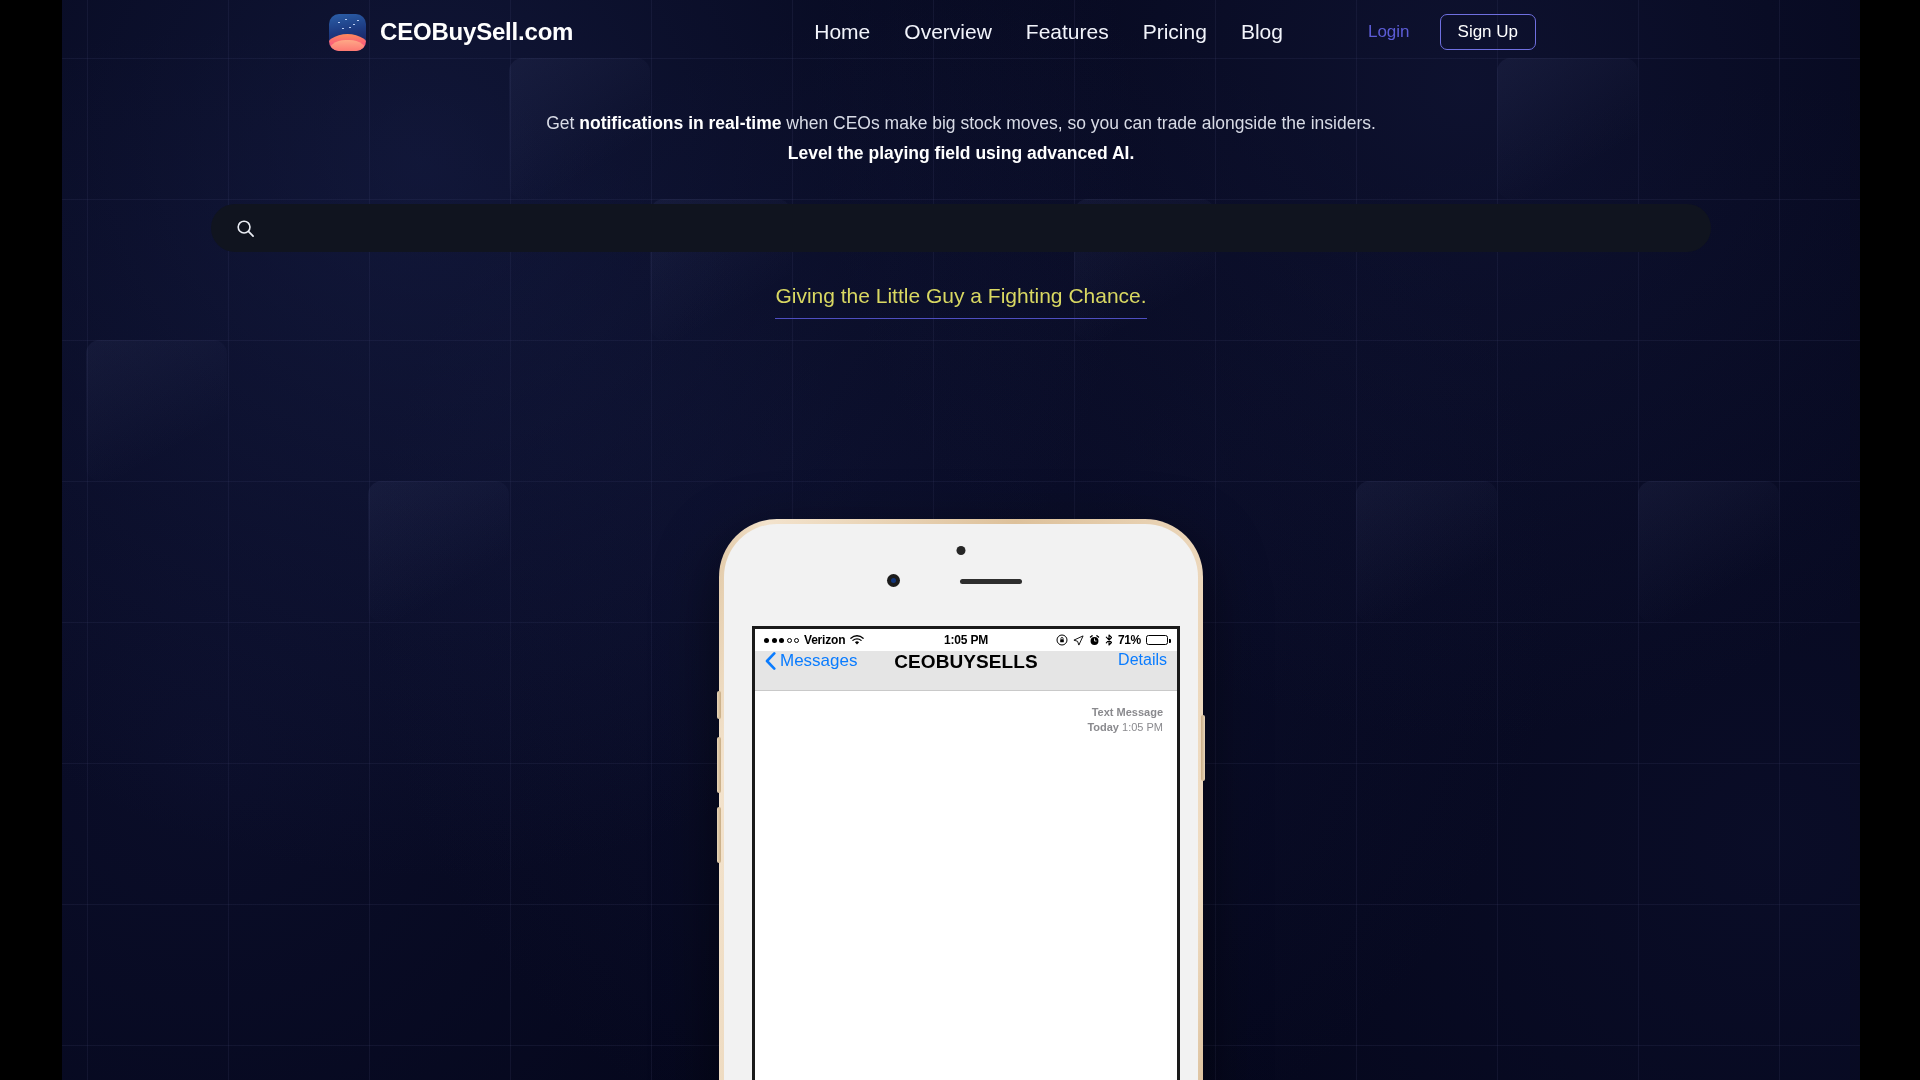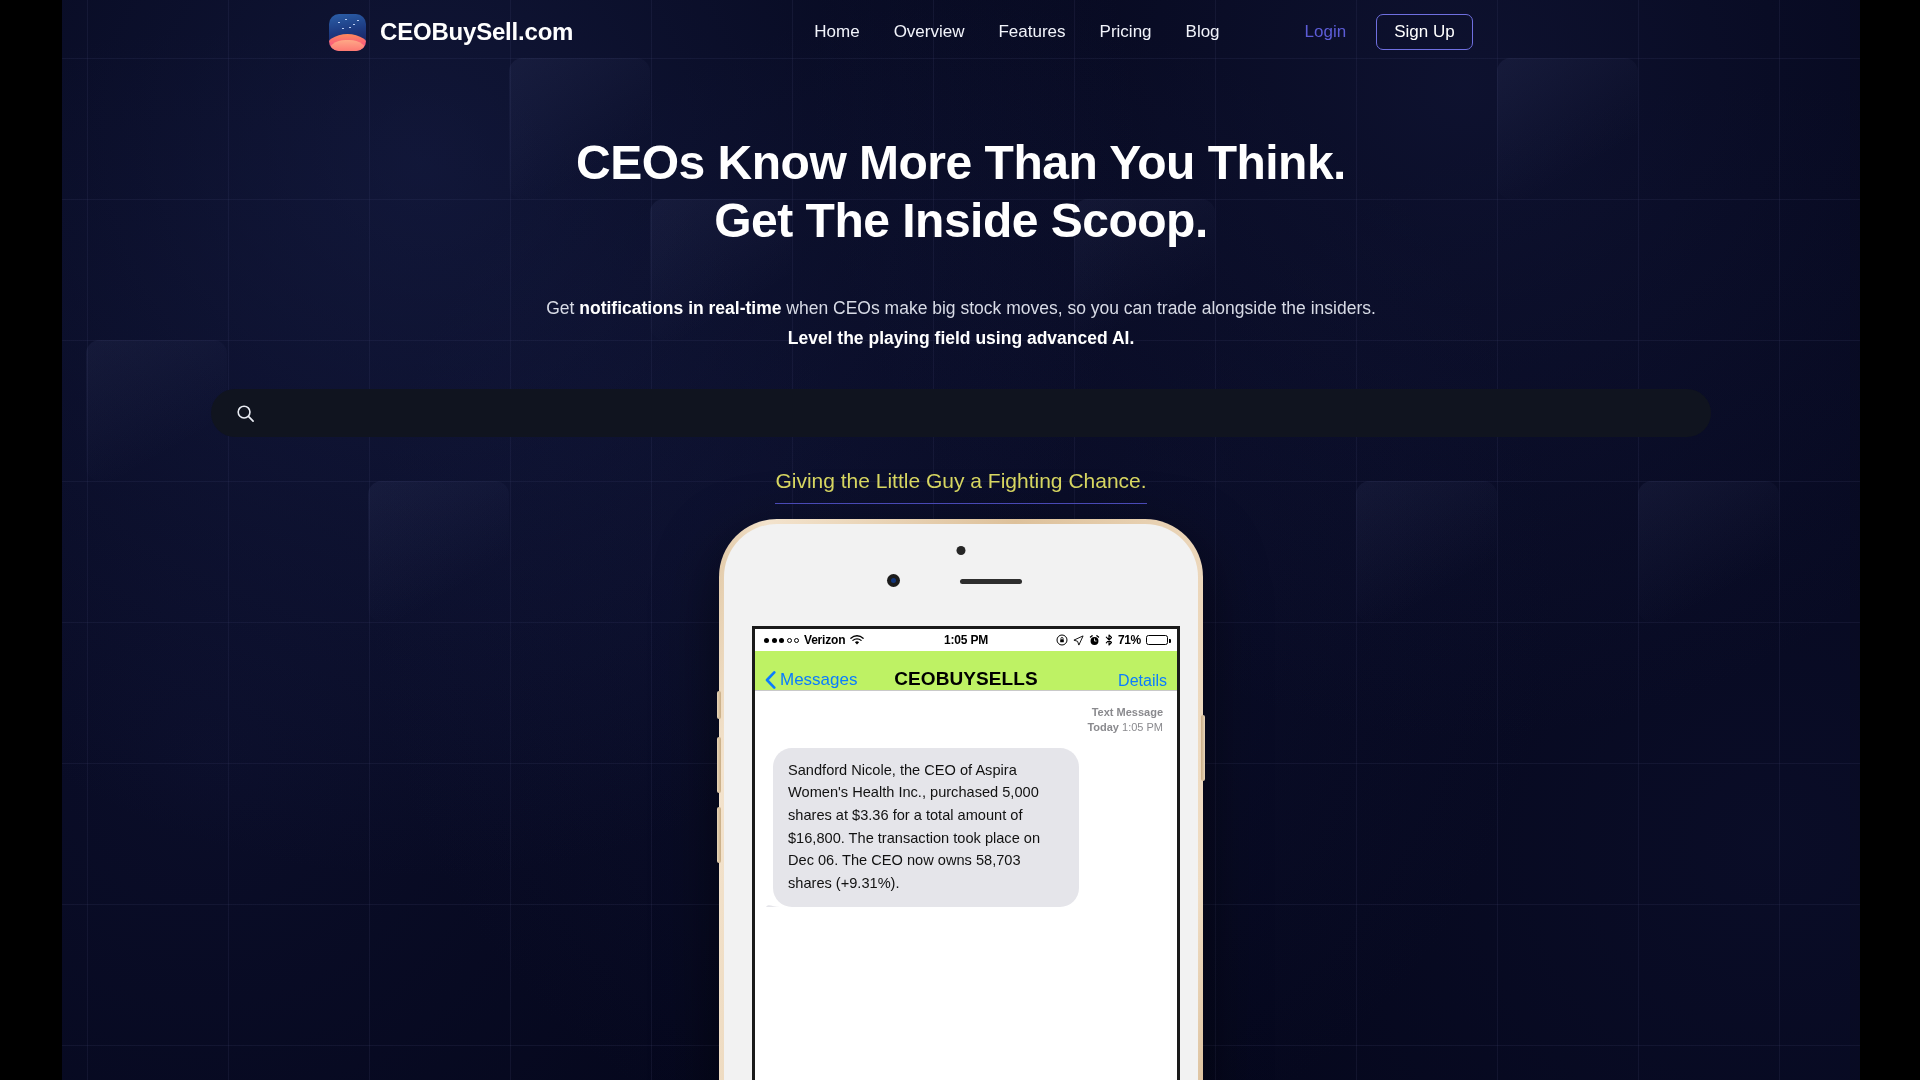--- a/index.html
+++ b/index.html
@@ -100,7 +100,7 @@
     margin-left: 241px;
   }
   #nav a {
-    color: #f2f4fb; font-size: 17px; text-decoration: none;
+    color: #f2f4fb; font-size: 21px; text-decoration: none;
     white-space: nowrap;
   }
 

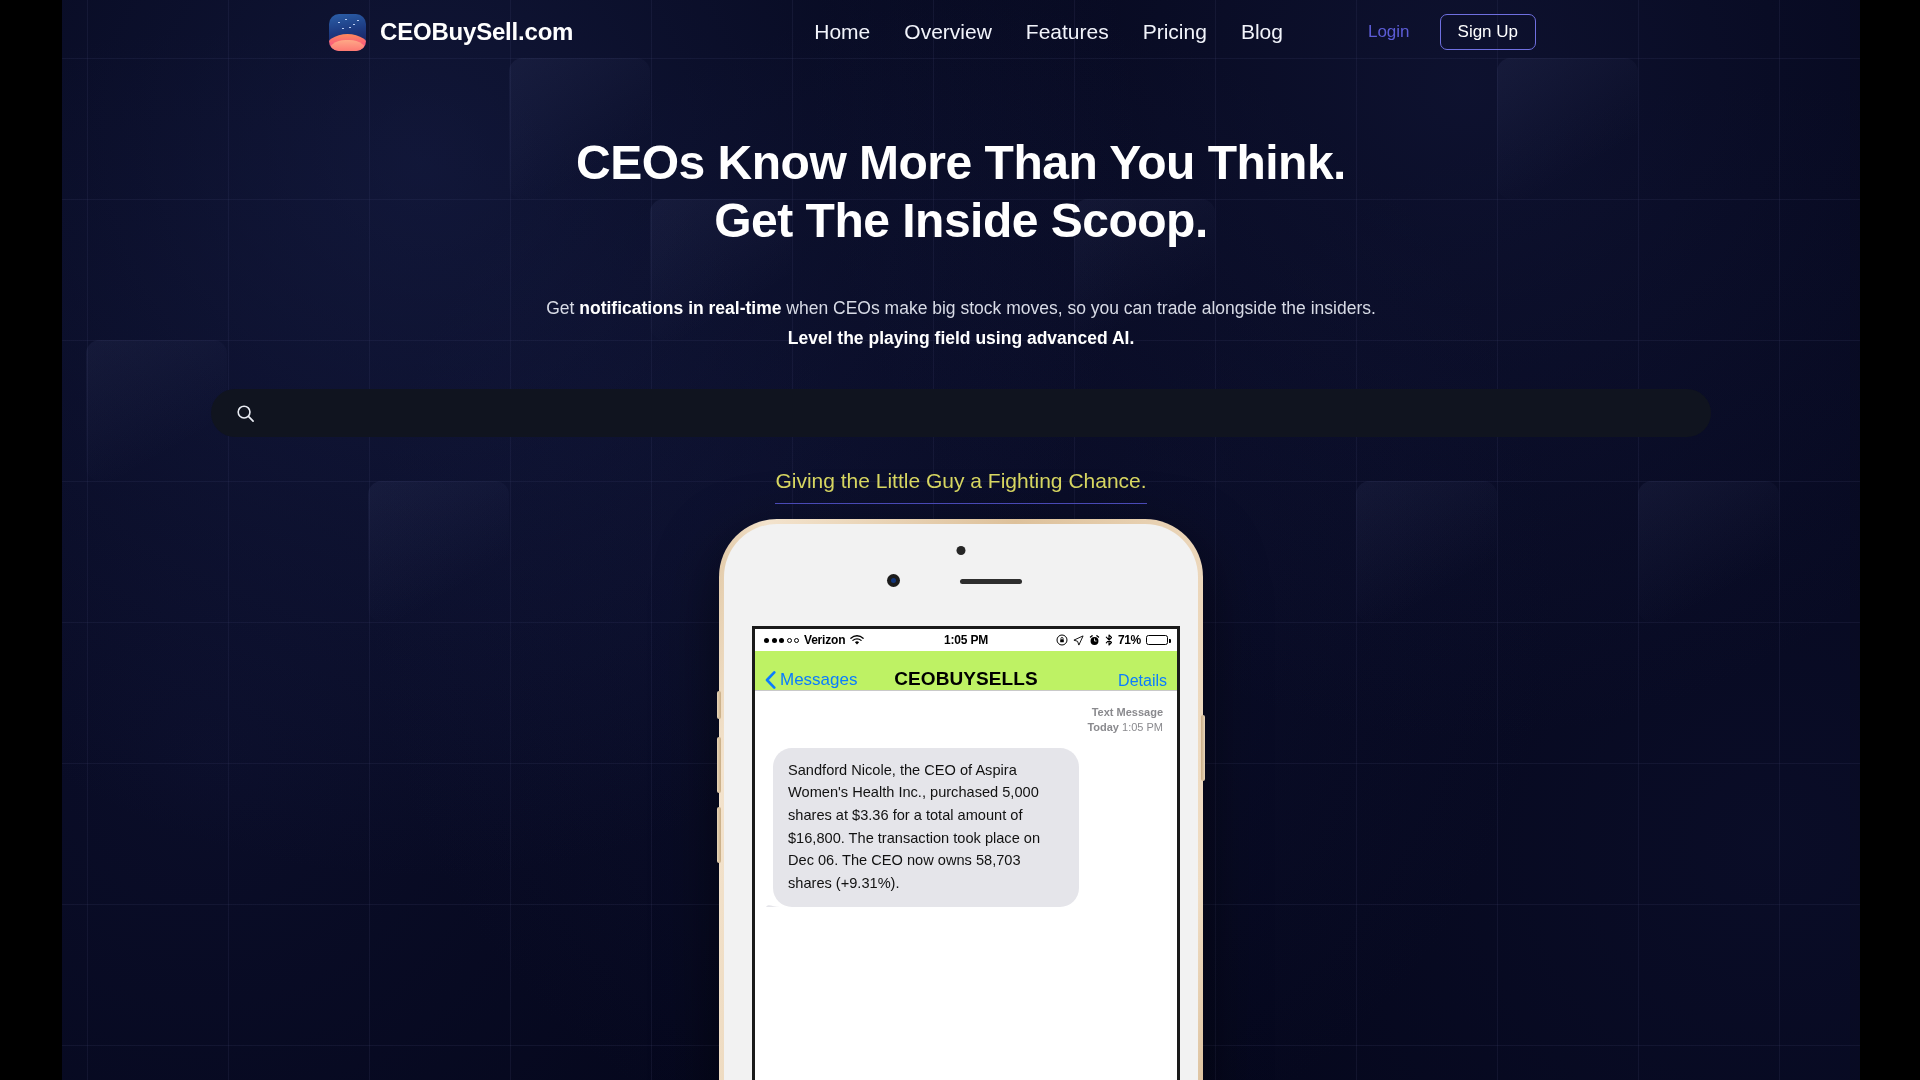--- a/index.html
+++ b/index.html
@@ -379,10 +379,6 @@
 
     <div id="hero">
 
-      <h1 id="headline">
-        <span class="l1">CEOs Know More Than You Think.</span>
-        <span class="l2">Get The Inside Scoop.</span>
-      </h1>
 
       <p id="subhead"><span>Get </span><b>notifications in real-time</b><span> when CEOs make big stock moves, so you can trade alongside the insiders. </span><b>Level the playing field using advanced AI.</b></p>
 

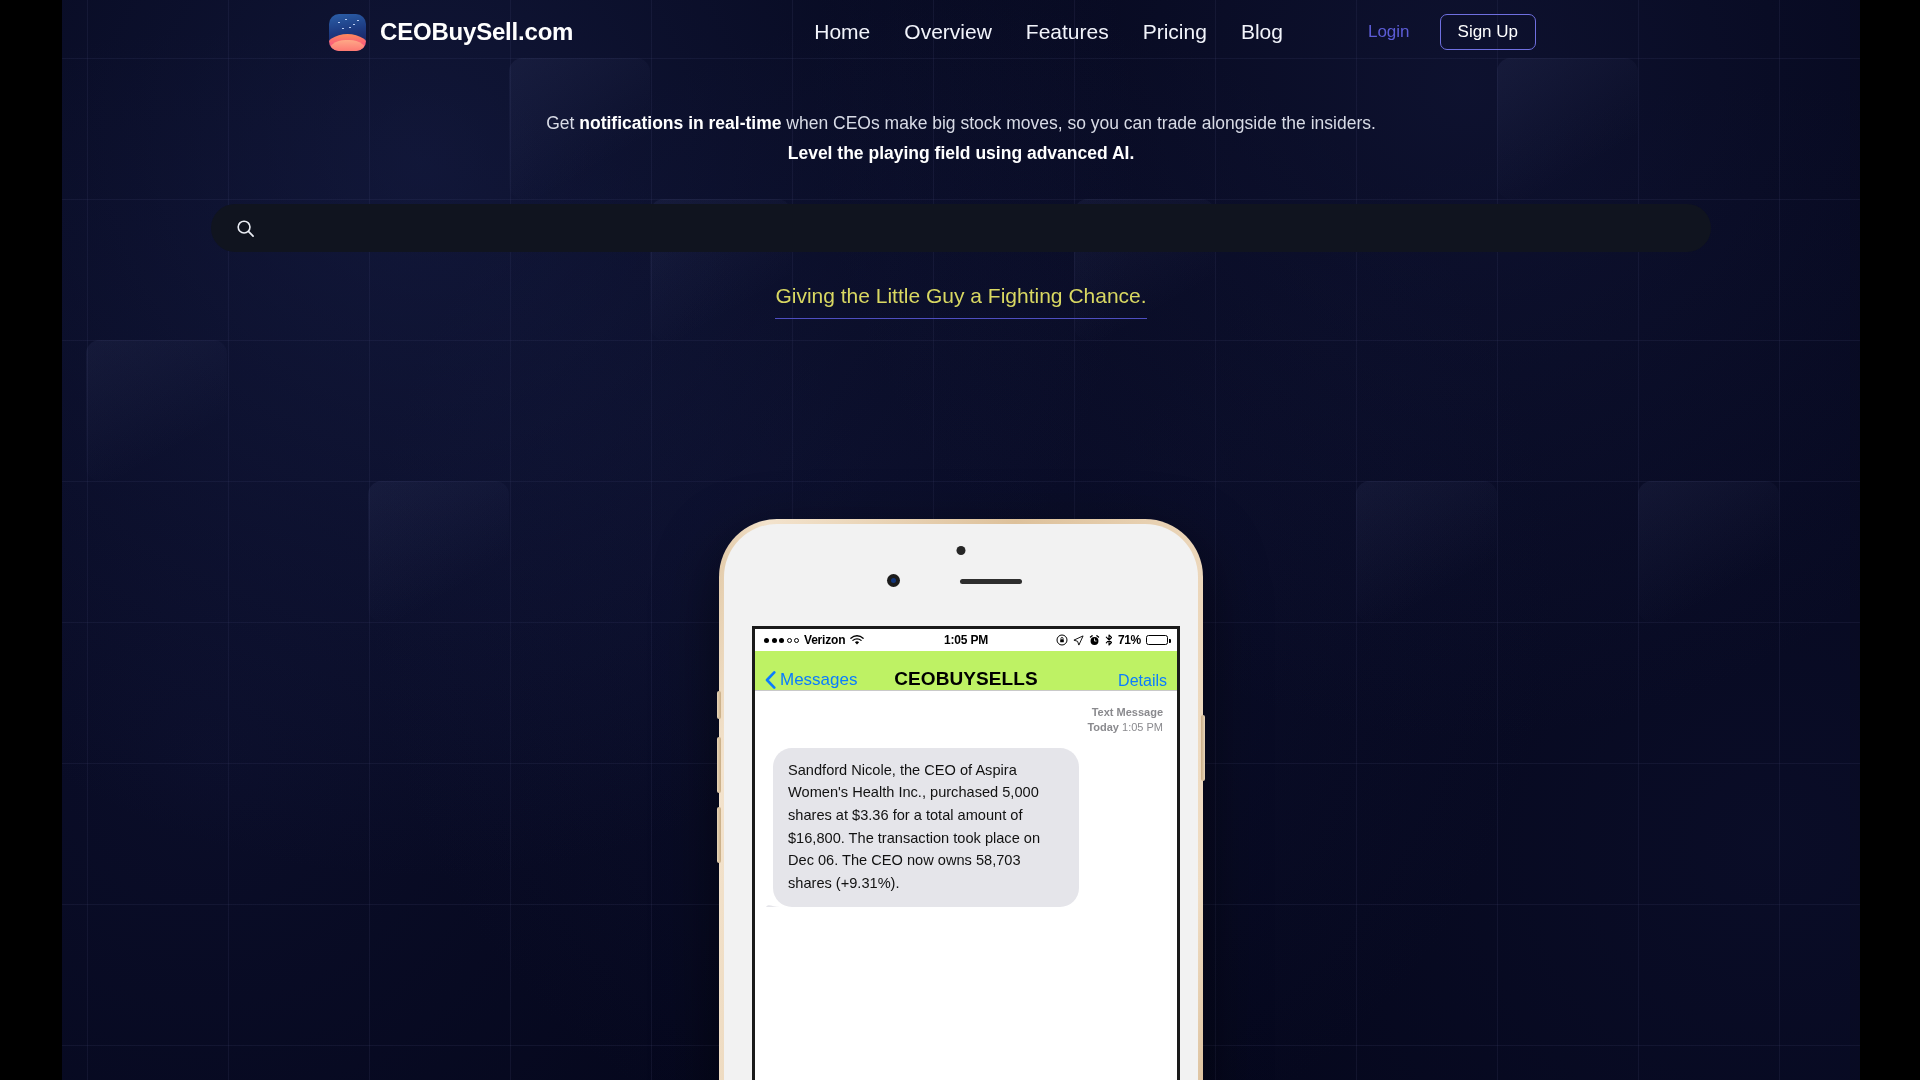--- a/index.html
+++ b/index.html
@@ -270,9 +270,9 @@
 
   #nav-bar {
     height: 40px;
-    background: #bef264;
+    background: #e5e5e5;
     border-bottom: 1px solid #c9c9c9;
-    display: flex; align-items: flex-end;
+    display: flex; align-items: flex-start;
     padding: 0 10px;
     position: relative;
   }

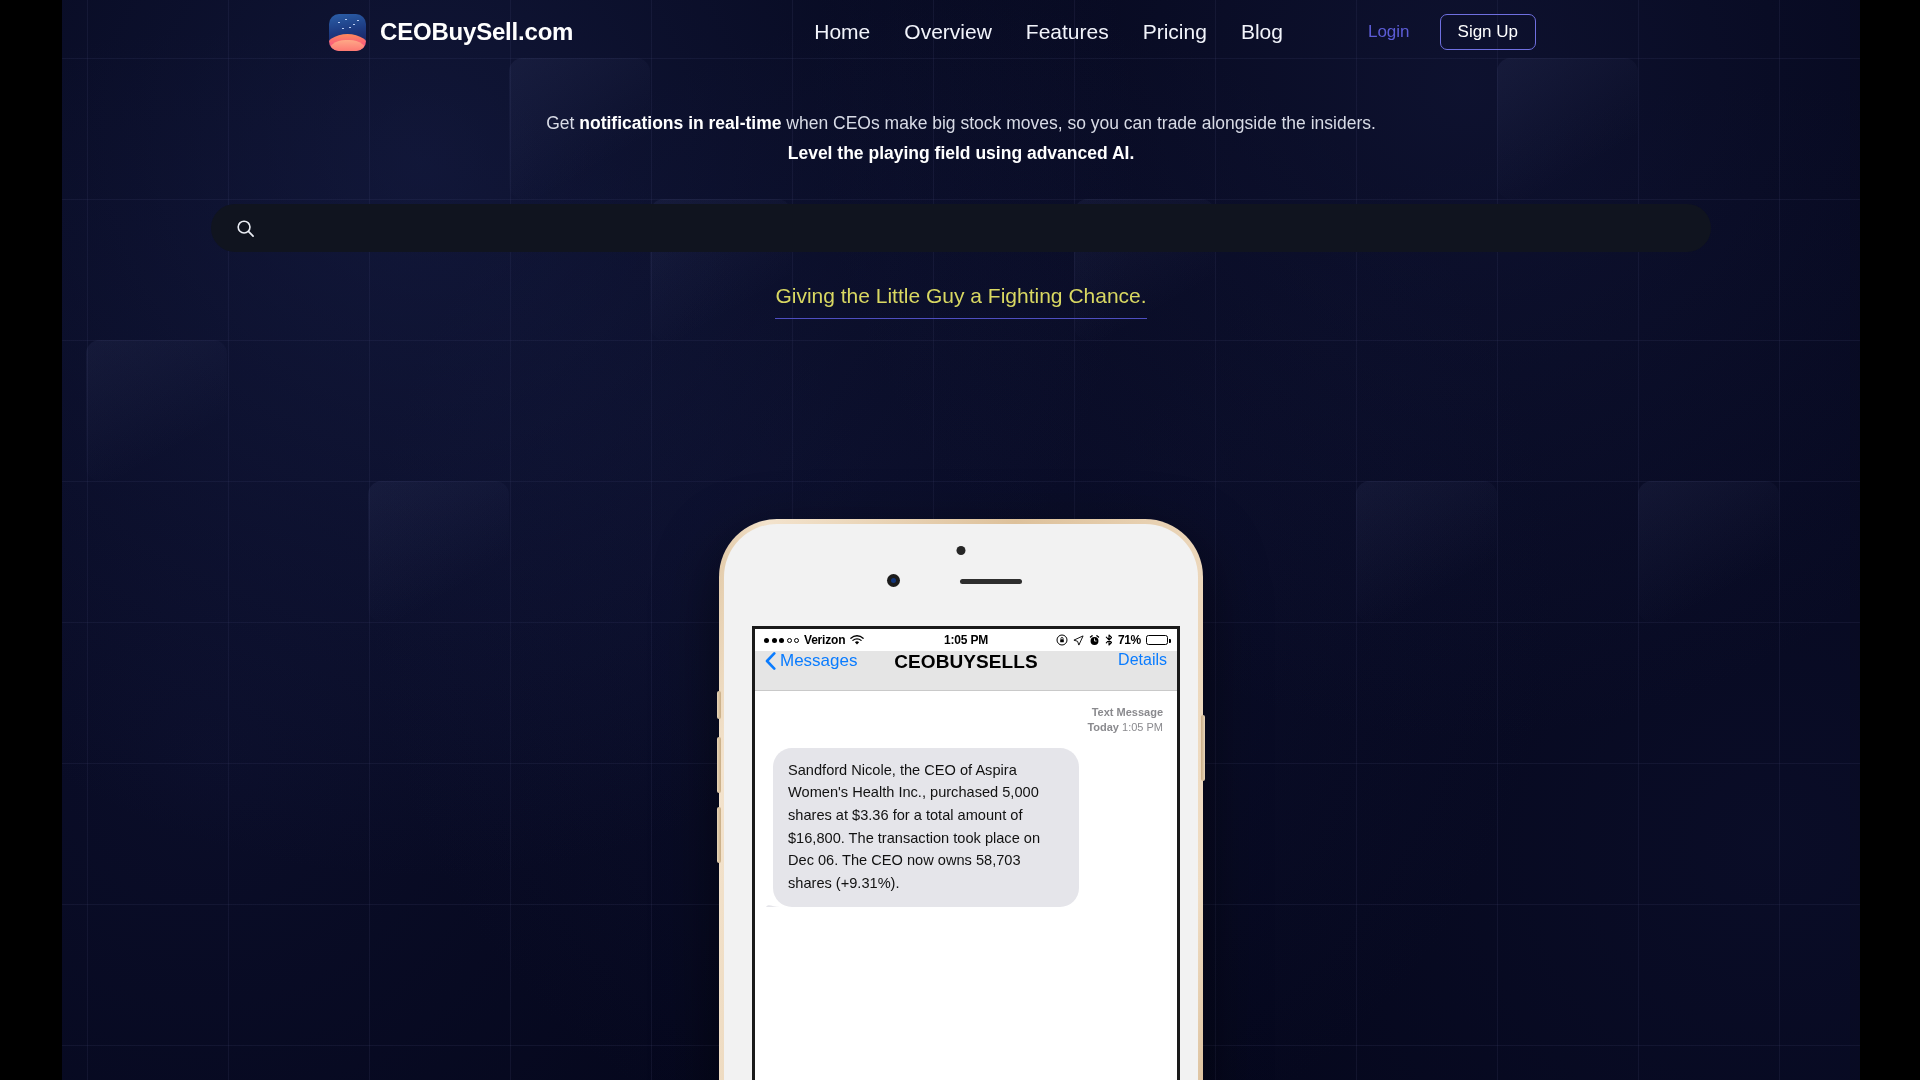--- a/index.html
+++ b/index.html
@@ -464,11 +464,6 @@
               <div>Text Message</div>
               <div class="when"><b>Today</b> <span>1:05 PM</span></div>
             </div>
-            <div id="bubble-row">
-              <div id="bubble">Sandford Nicole, the CEO of Aspira Women's Health Inc., purchased 5,000 shares at $3.36 for a total amount of $16,800. The transaction took place on Dec 06. The CEO now owns 58,703 shares (+9.31%).<svg id="bubble-tail" viewBox="0 0 14 18">
-                  <path d="M14 18 C7 18 2 14 0 18 L14 18 Z" fill="#e5e5ea"></path>
-                </svg></div>
-            </div>
           </div>
 
         </div>

